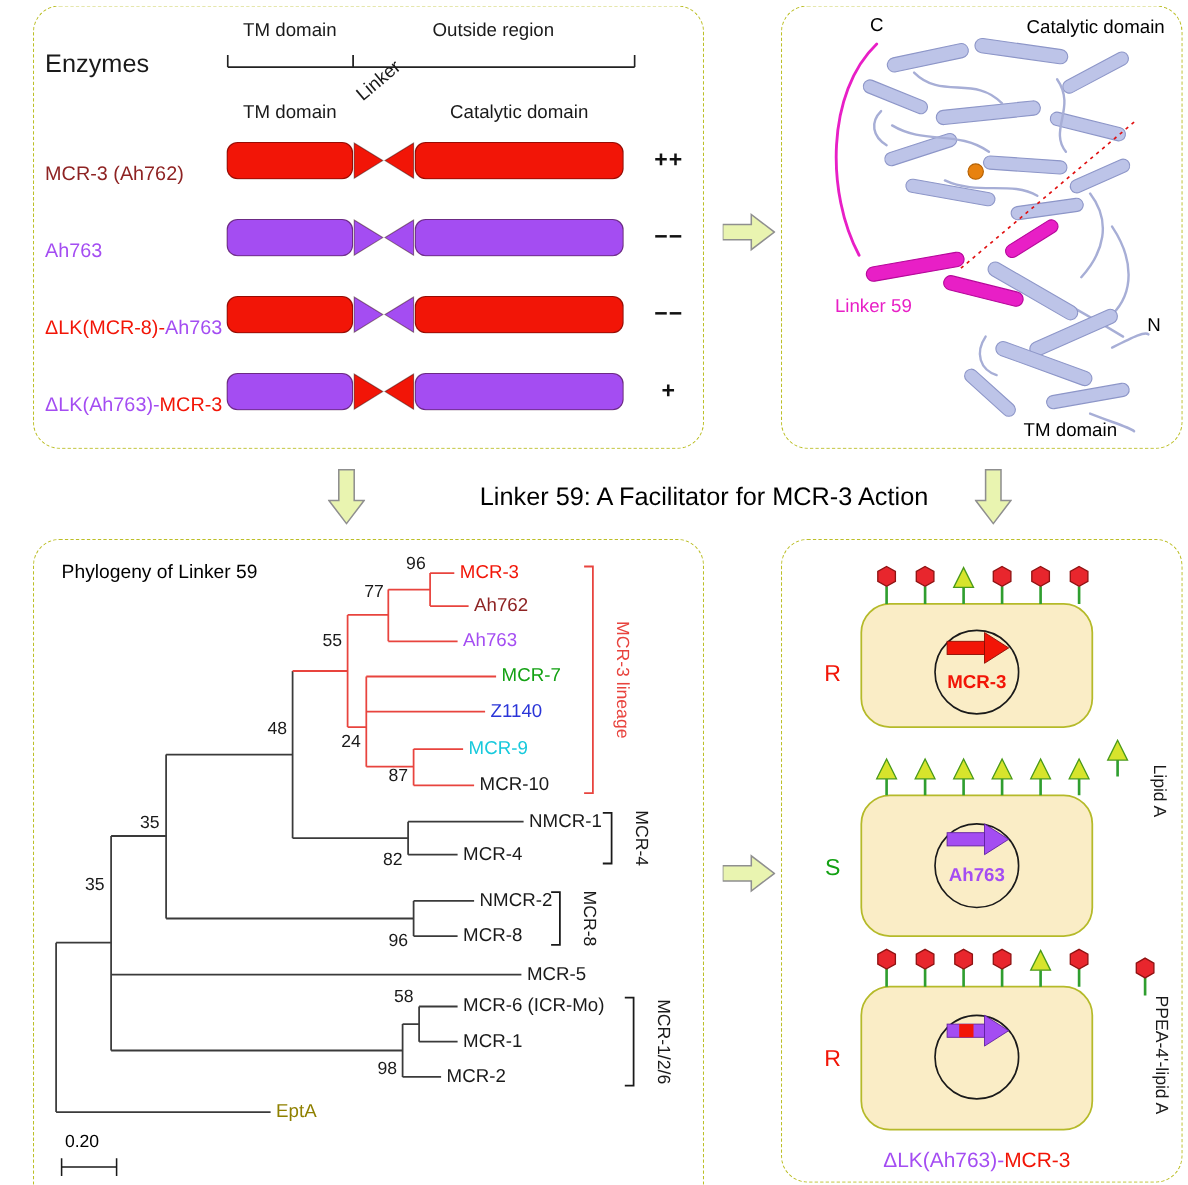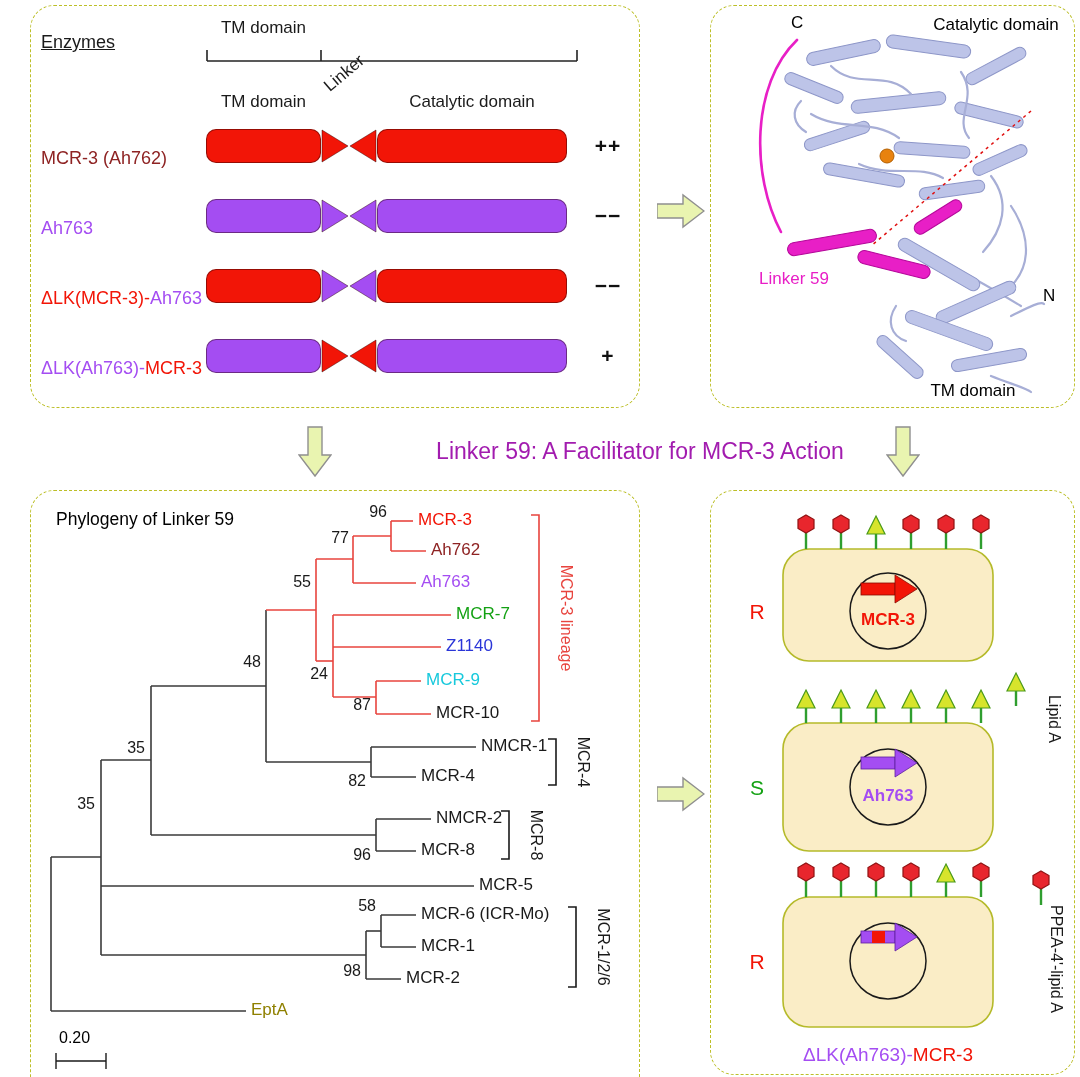--- a/index.html
+++ b/index.html
@@ -40,6 +40,7 @@
     <div class="abs enzymes-title">Enzymes</div>
 
     <div class="abs ruler-label" style="left:175px;width:115px;">TM domain</div>
+    <div class="abs ruler-label" style="left:290px;width:255px;">Outside region</div>
 
     <svg class="abs" style="left:175px;top:40px;" width="372" height="20" viewBox="0 0 372 20">
       <g stroke="#222" stroke-width="1.6">

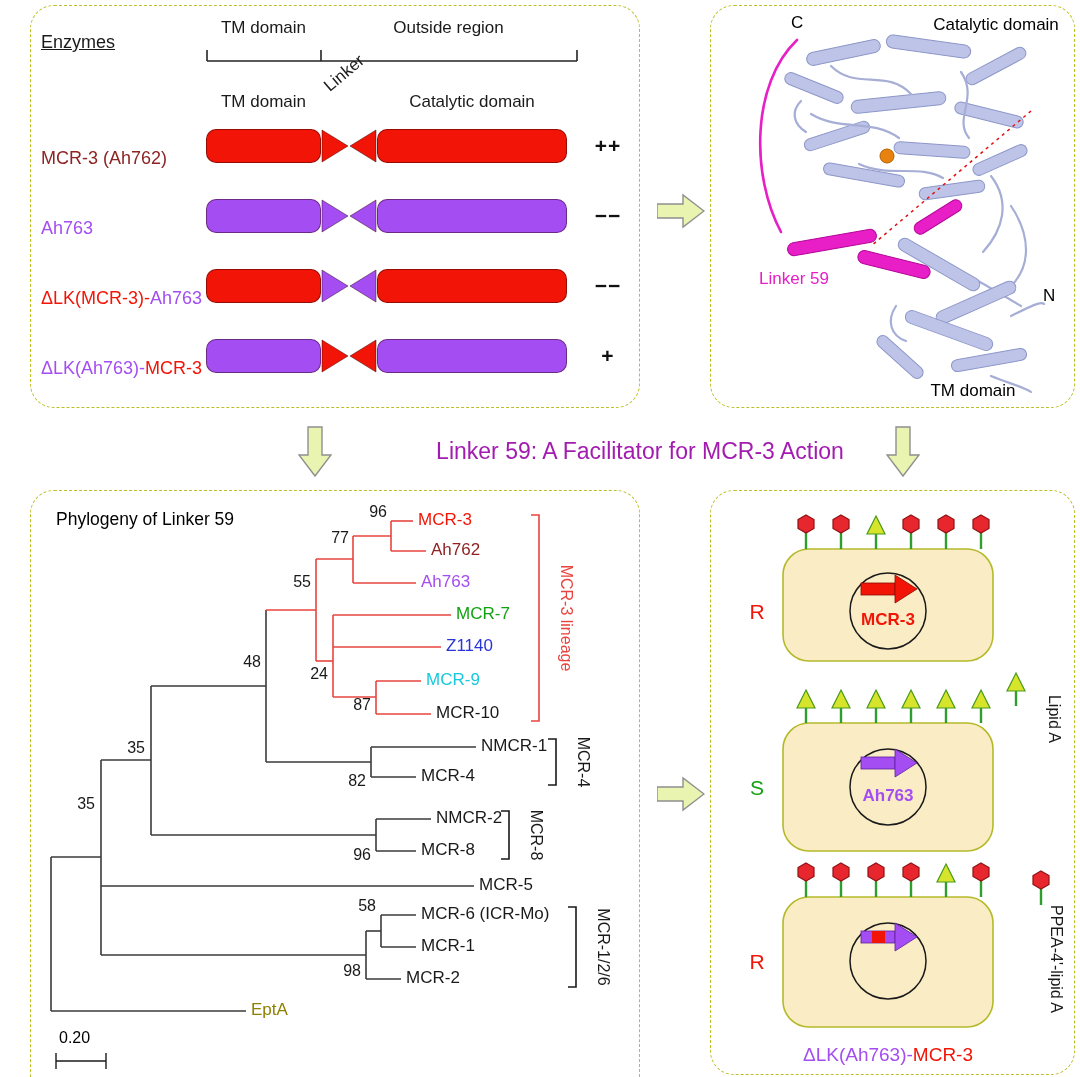--- a/index.html
+++ b/index.html
@@ -12,7 +12,7 @@
   #panel-cells{left:710px;top:490px;width:365px;height:585px;}
 
   .abs{position:absolute;}
-  .enzymes-title{left:10px;top:26px;font-size:18px;text-decoration:underline;}
+  .enzymes-title{left:10px;top:38px;font-size:23px;}
   .ruler-label{top:12px;text-align:center;font-size:17px;}
   .col-label{top:86px;text-align:center;font-size:17px;}
   .linker-label{left:302px;top:70px;font-size:17px;transform:rotate(-40deg);transform-origin:left bottom;}

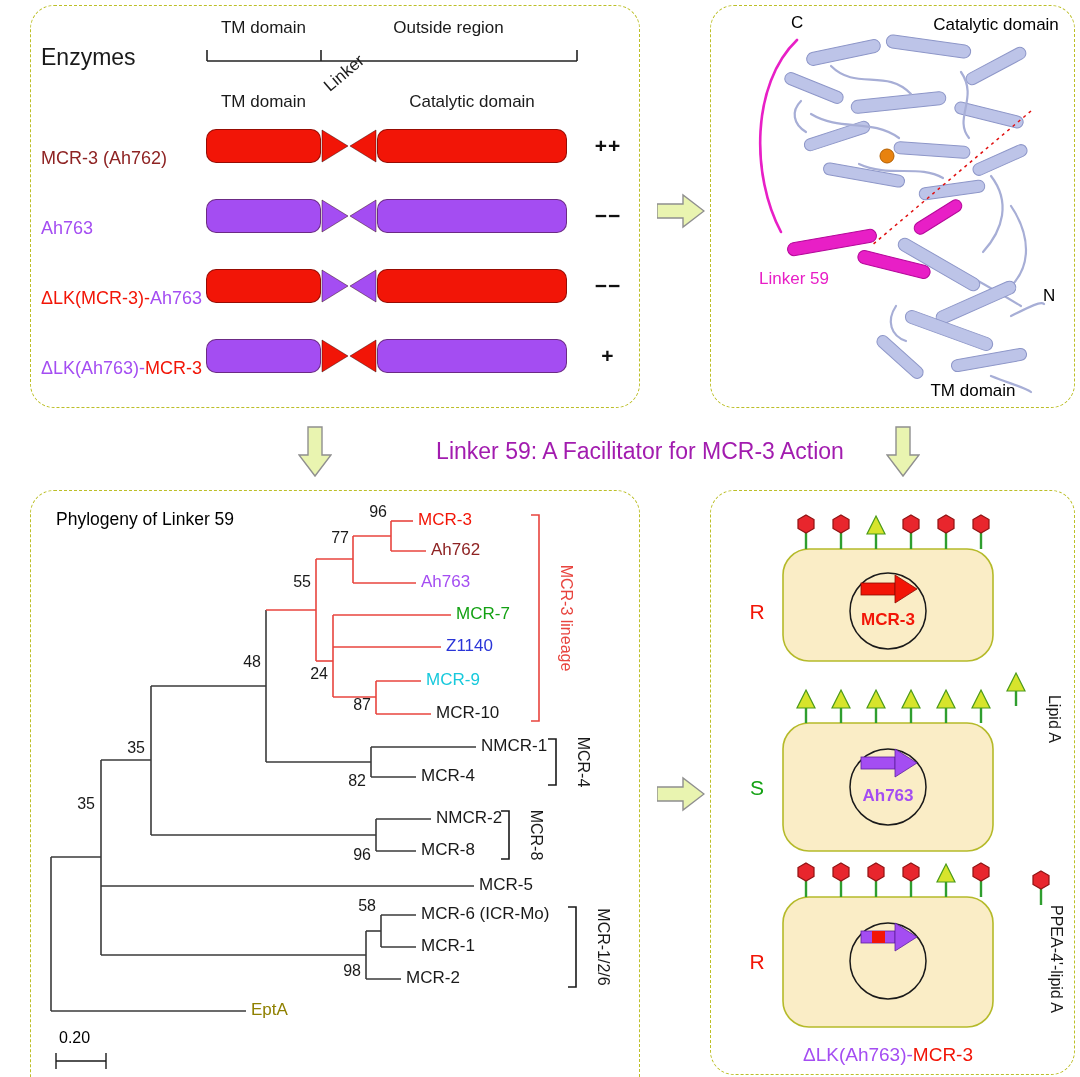--- a/index.html
+++ b/index.html
@@ -78,7 +78,7 @@
     </div>
 
     <div class="arch-row" style="top:262px;">
-      <span class="row-label"><span style="color: rgb(242, 21, 7);">ΔLK(MCR-3)-</span><span style="color: rgb(164, 77, 242);">Ah763</span></span>
+      <span class="row-label"><span style="color: rgb(242, 21, 7);">ΔLK(MCR-8)-</span><span style="color: rgb(164, 77, 242);">Ah763</span></span>
       <span class="bar tm-bar" style="background-color: rgb(242, 21, 7);"></span>
       <svg class="bowtie" width="56" height="36" viewBox="0 0 56 36">
         <polygon points="1,2 27,18 1,34" stroke="rgba(40,0,0,.45)" stroke-width="1" fill="#a44df2"></polygon>

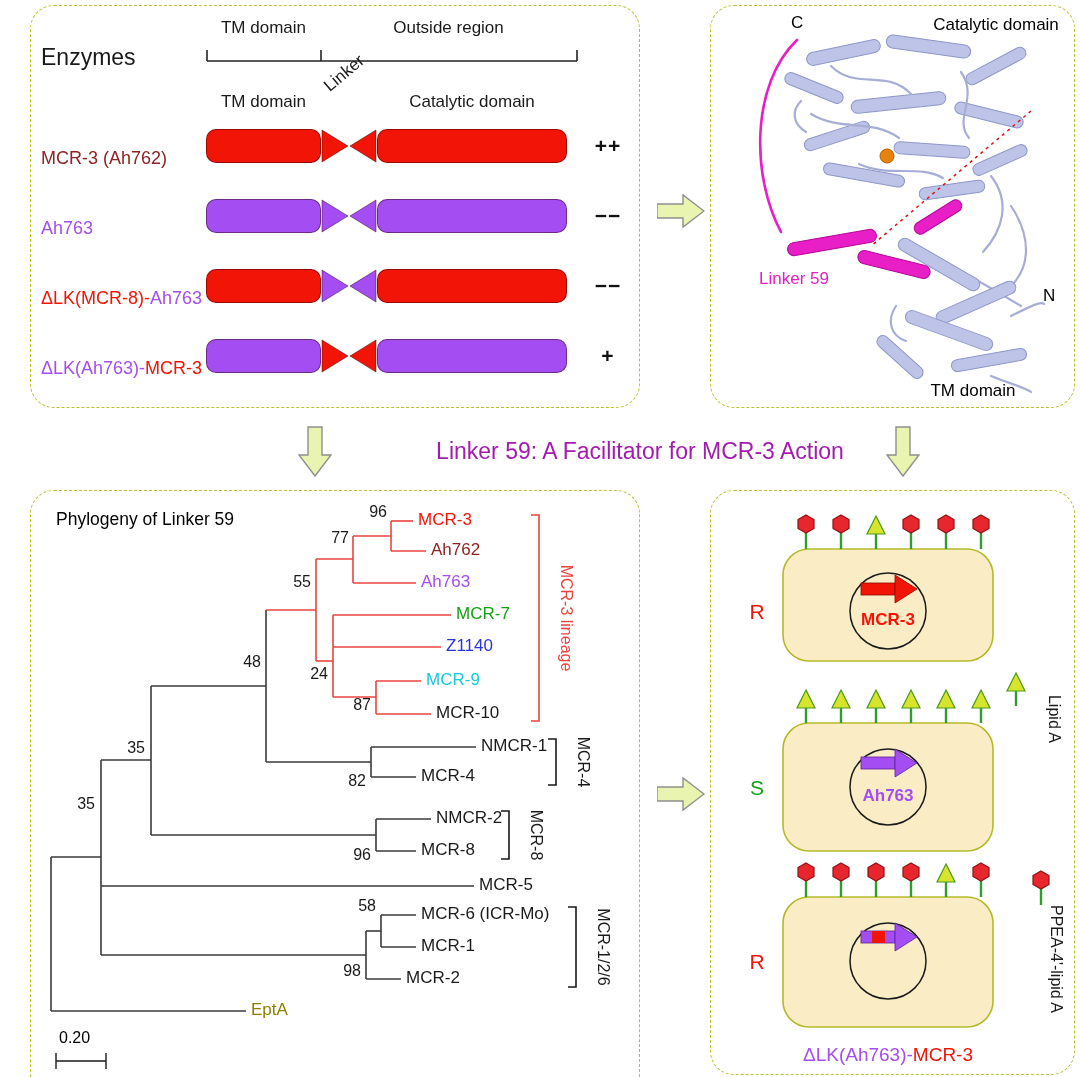--- a/index.html
+++ b/index.html
@@ -158,7 +158,7 @@
     </svg>
   </section>
 
-  <div class="mid-title" style="color: #a21caf;">Linker 59: A Facilitator for MCR-3 Action</div>
+  <div class="mid-title" style="color: #000000;">Linker 59: A Facilitator for MCR-3 Action</div>
 
   <svg class="flow-arrow" style="left:657px;top:193px;" width="48" height="36" viewBox="0 0 48 36">
     <polygon points="0,11 26,11 26,2 47,18 26,34 26,25 0,25" fill="#e9f4b0" stroke="#8f8f8f" stroke-width="1.4"></polygon>

